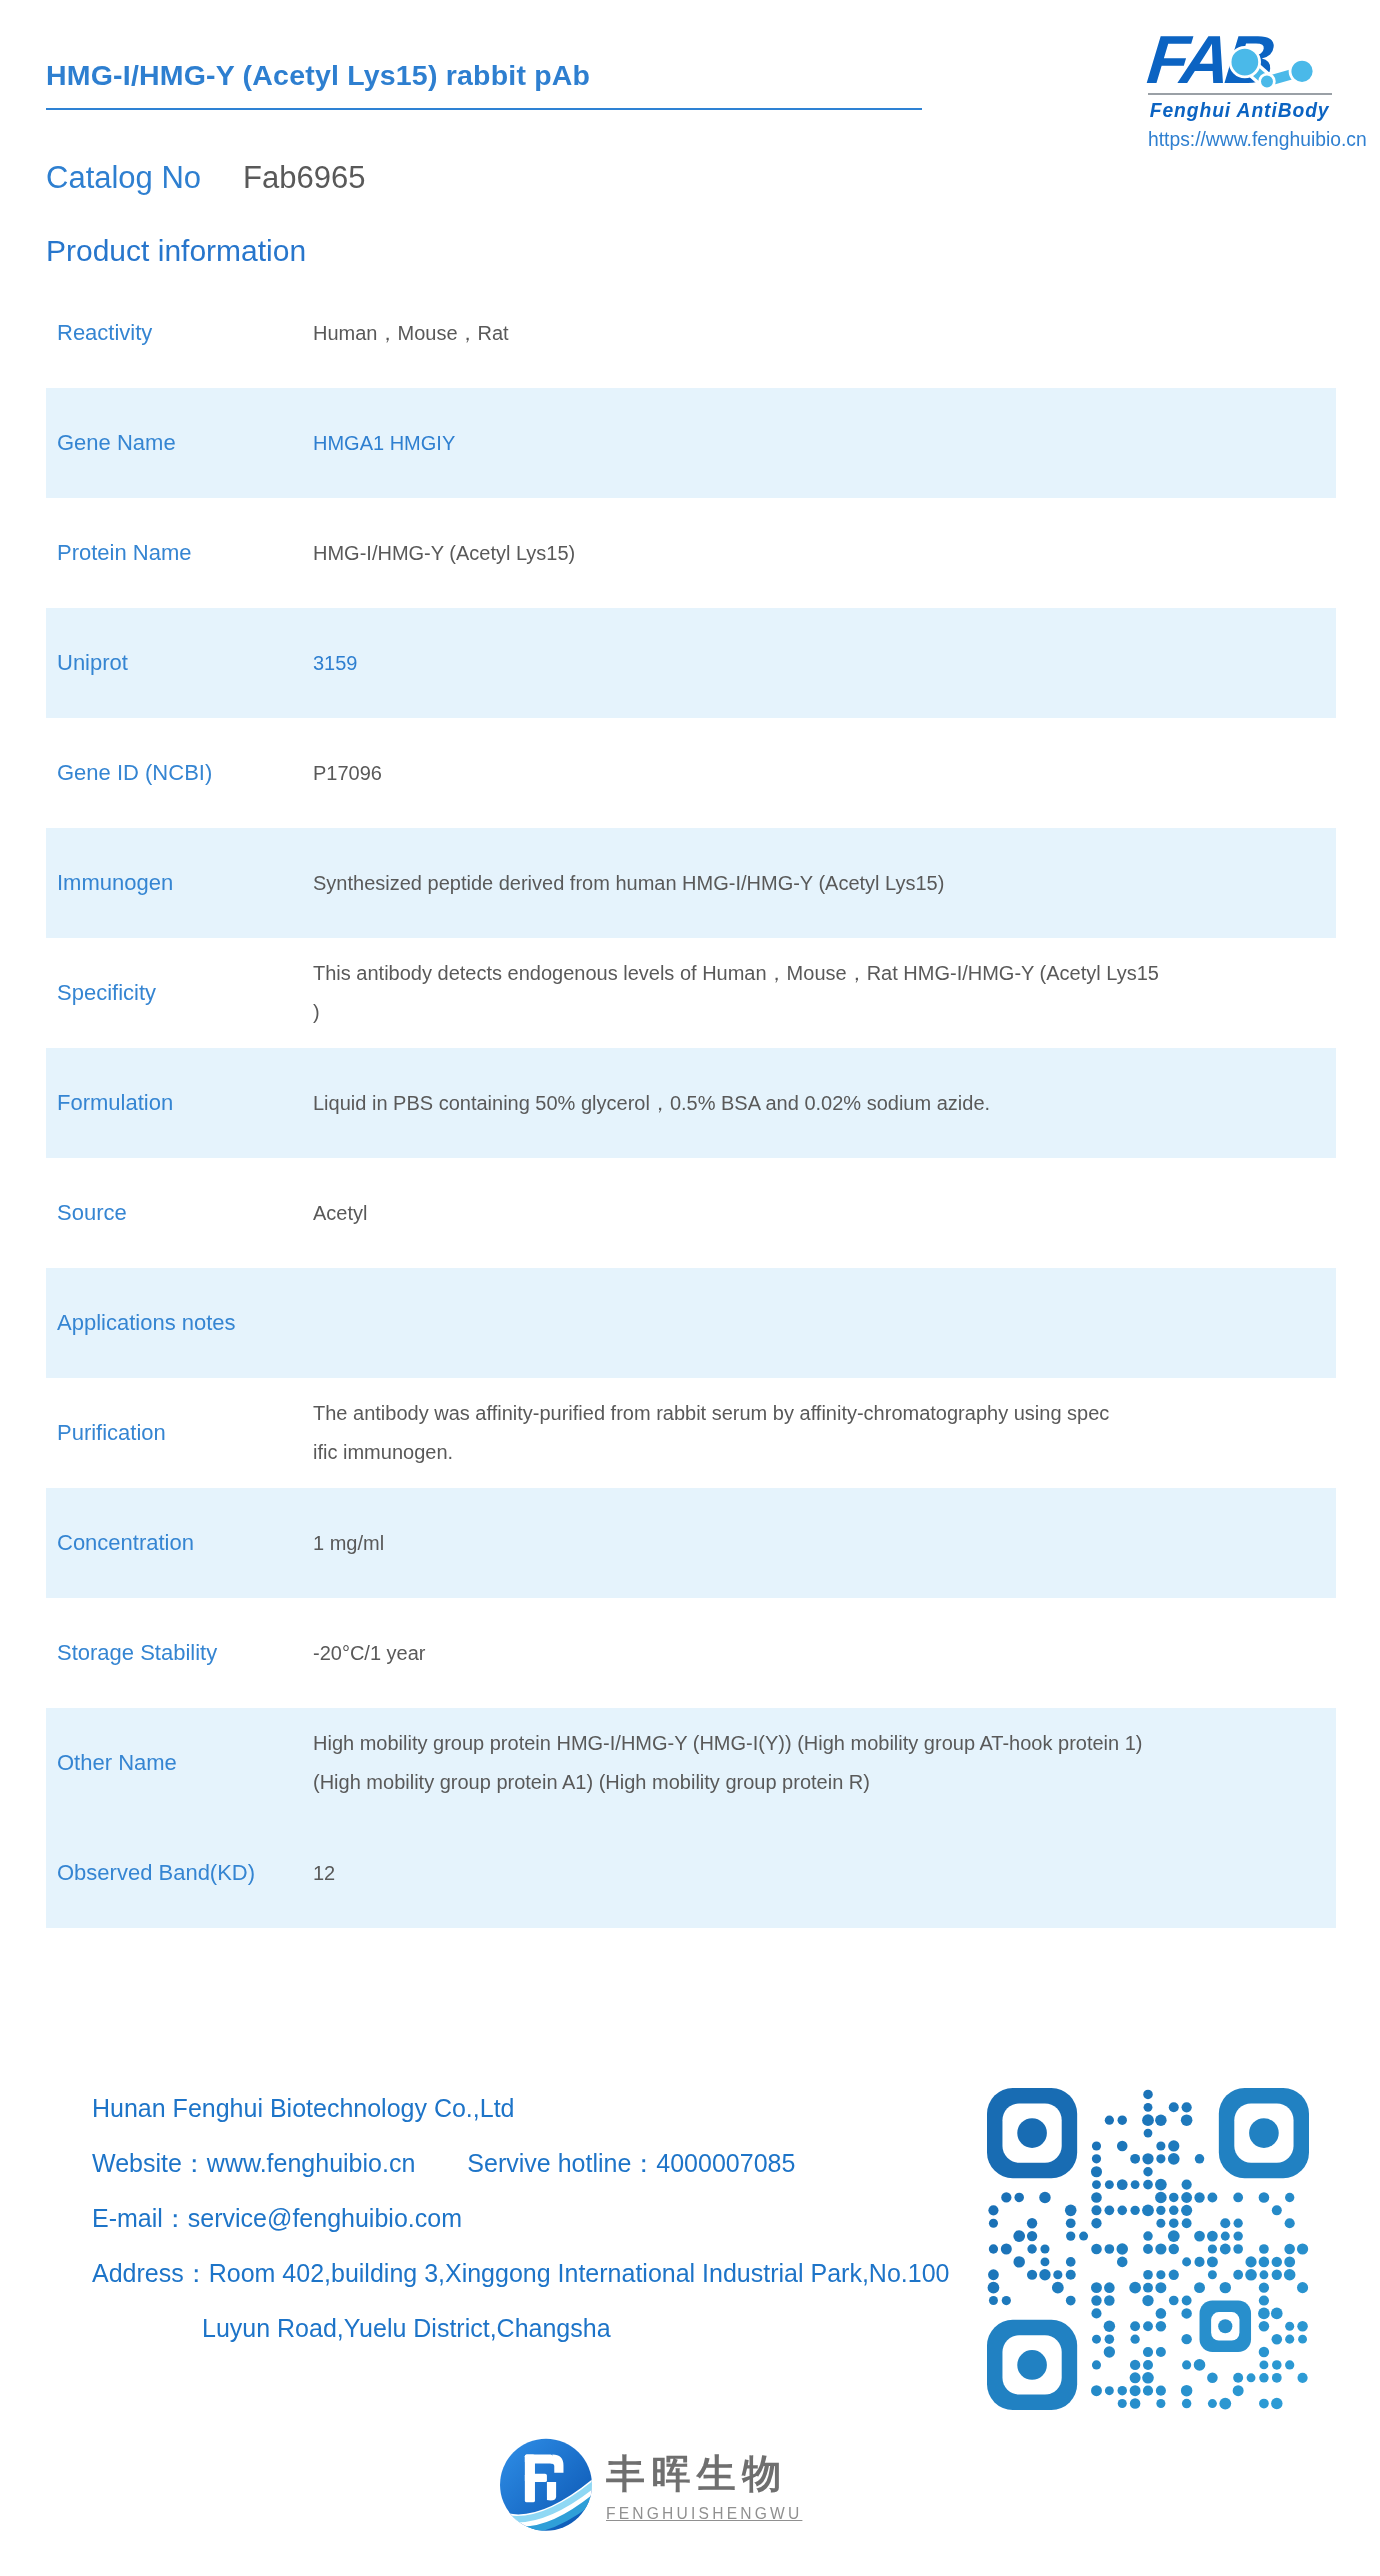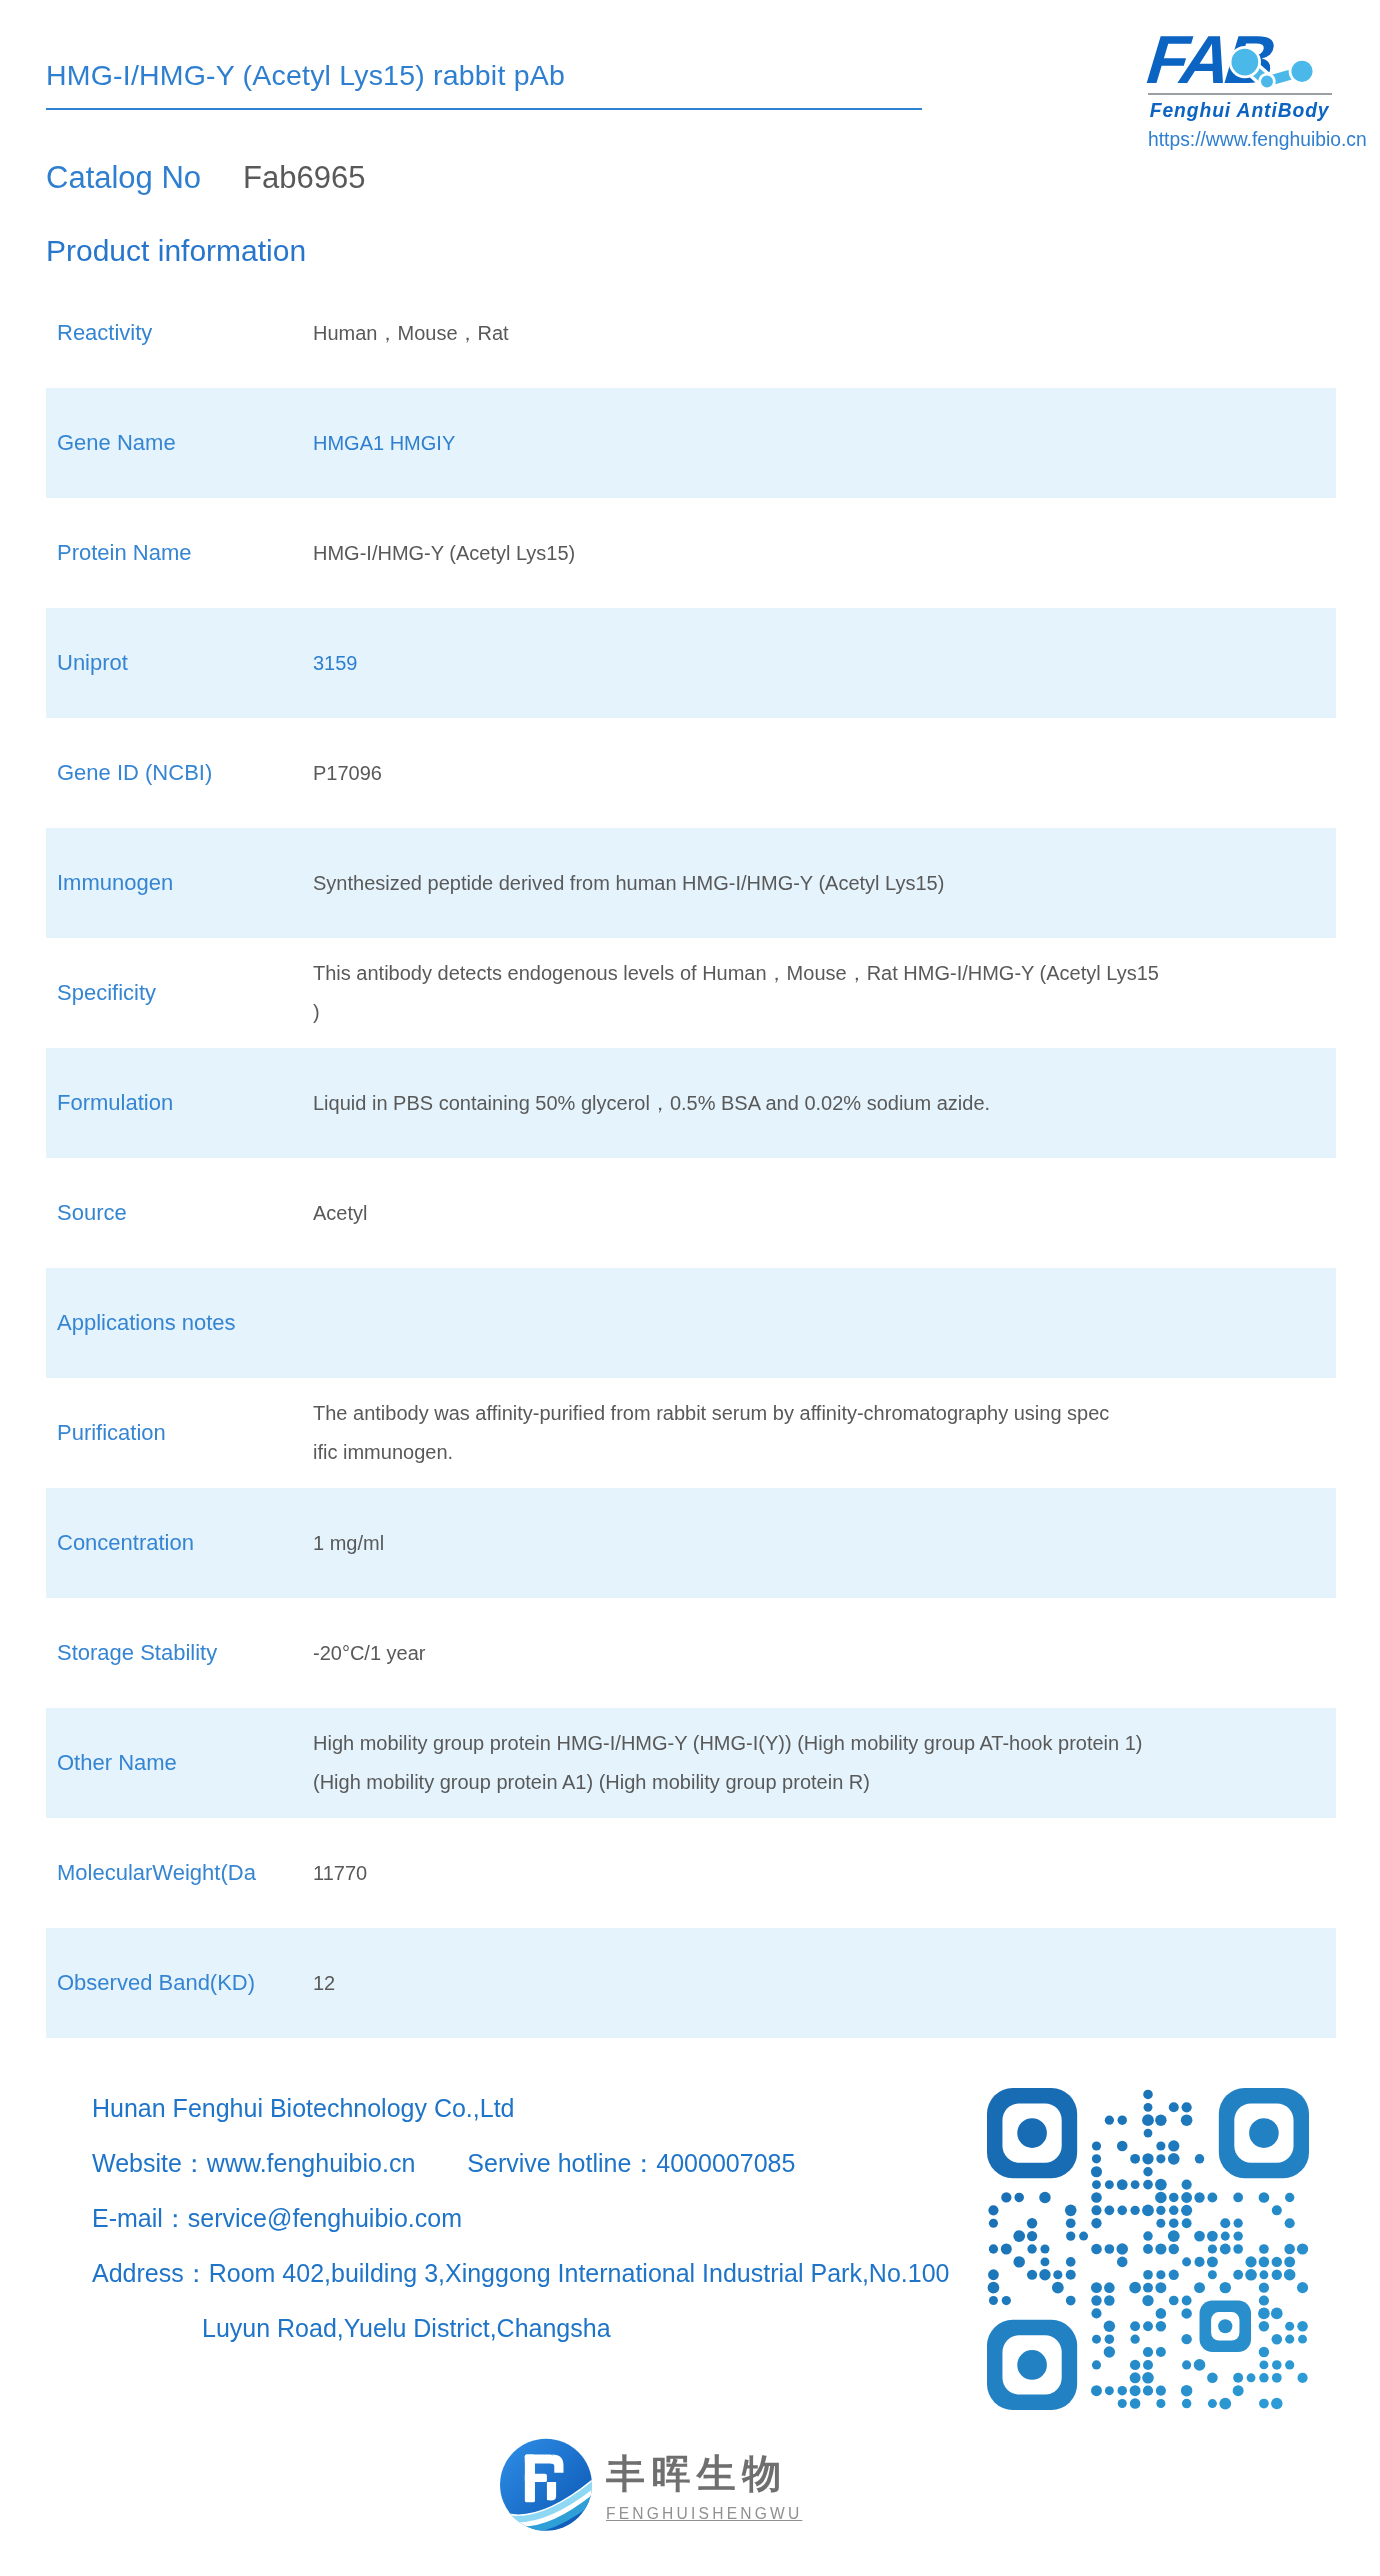--- a/index.html
+++ b/index.html
@@ -8,7 +8,7 @@
   .page { position:relative; width:1380px; height:2576px; background:#ffffff; overflow:hidden; }
 
   
-  .doc-title { position:absolute; left:46px; top:59px; font-size:28.5px; font-weight:400;
+  .doc-title { position:absolute; left:46px; top:59px; font-size:28.5px; font-weight:700;
                color:#2e7fd0; letter-spacing:0.2px; }
   .title-rule { position:absolute; left:46px; top:108px; width:876px; height:1.8px; background:#2e82d4; }
   .catalog-line { position:absolute; left:46px; top:160px; font-size:31px; }

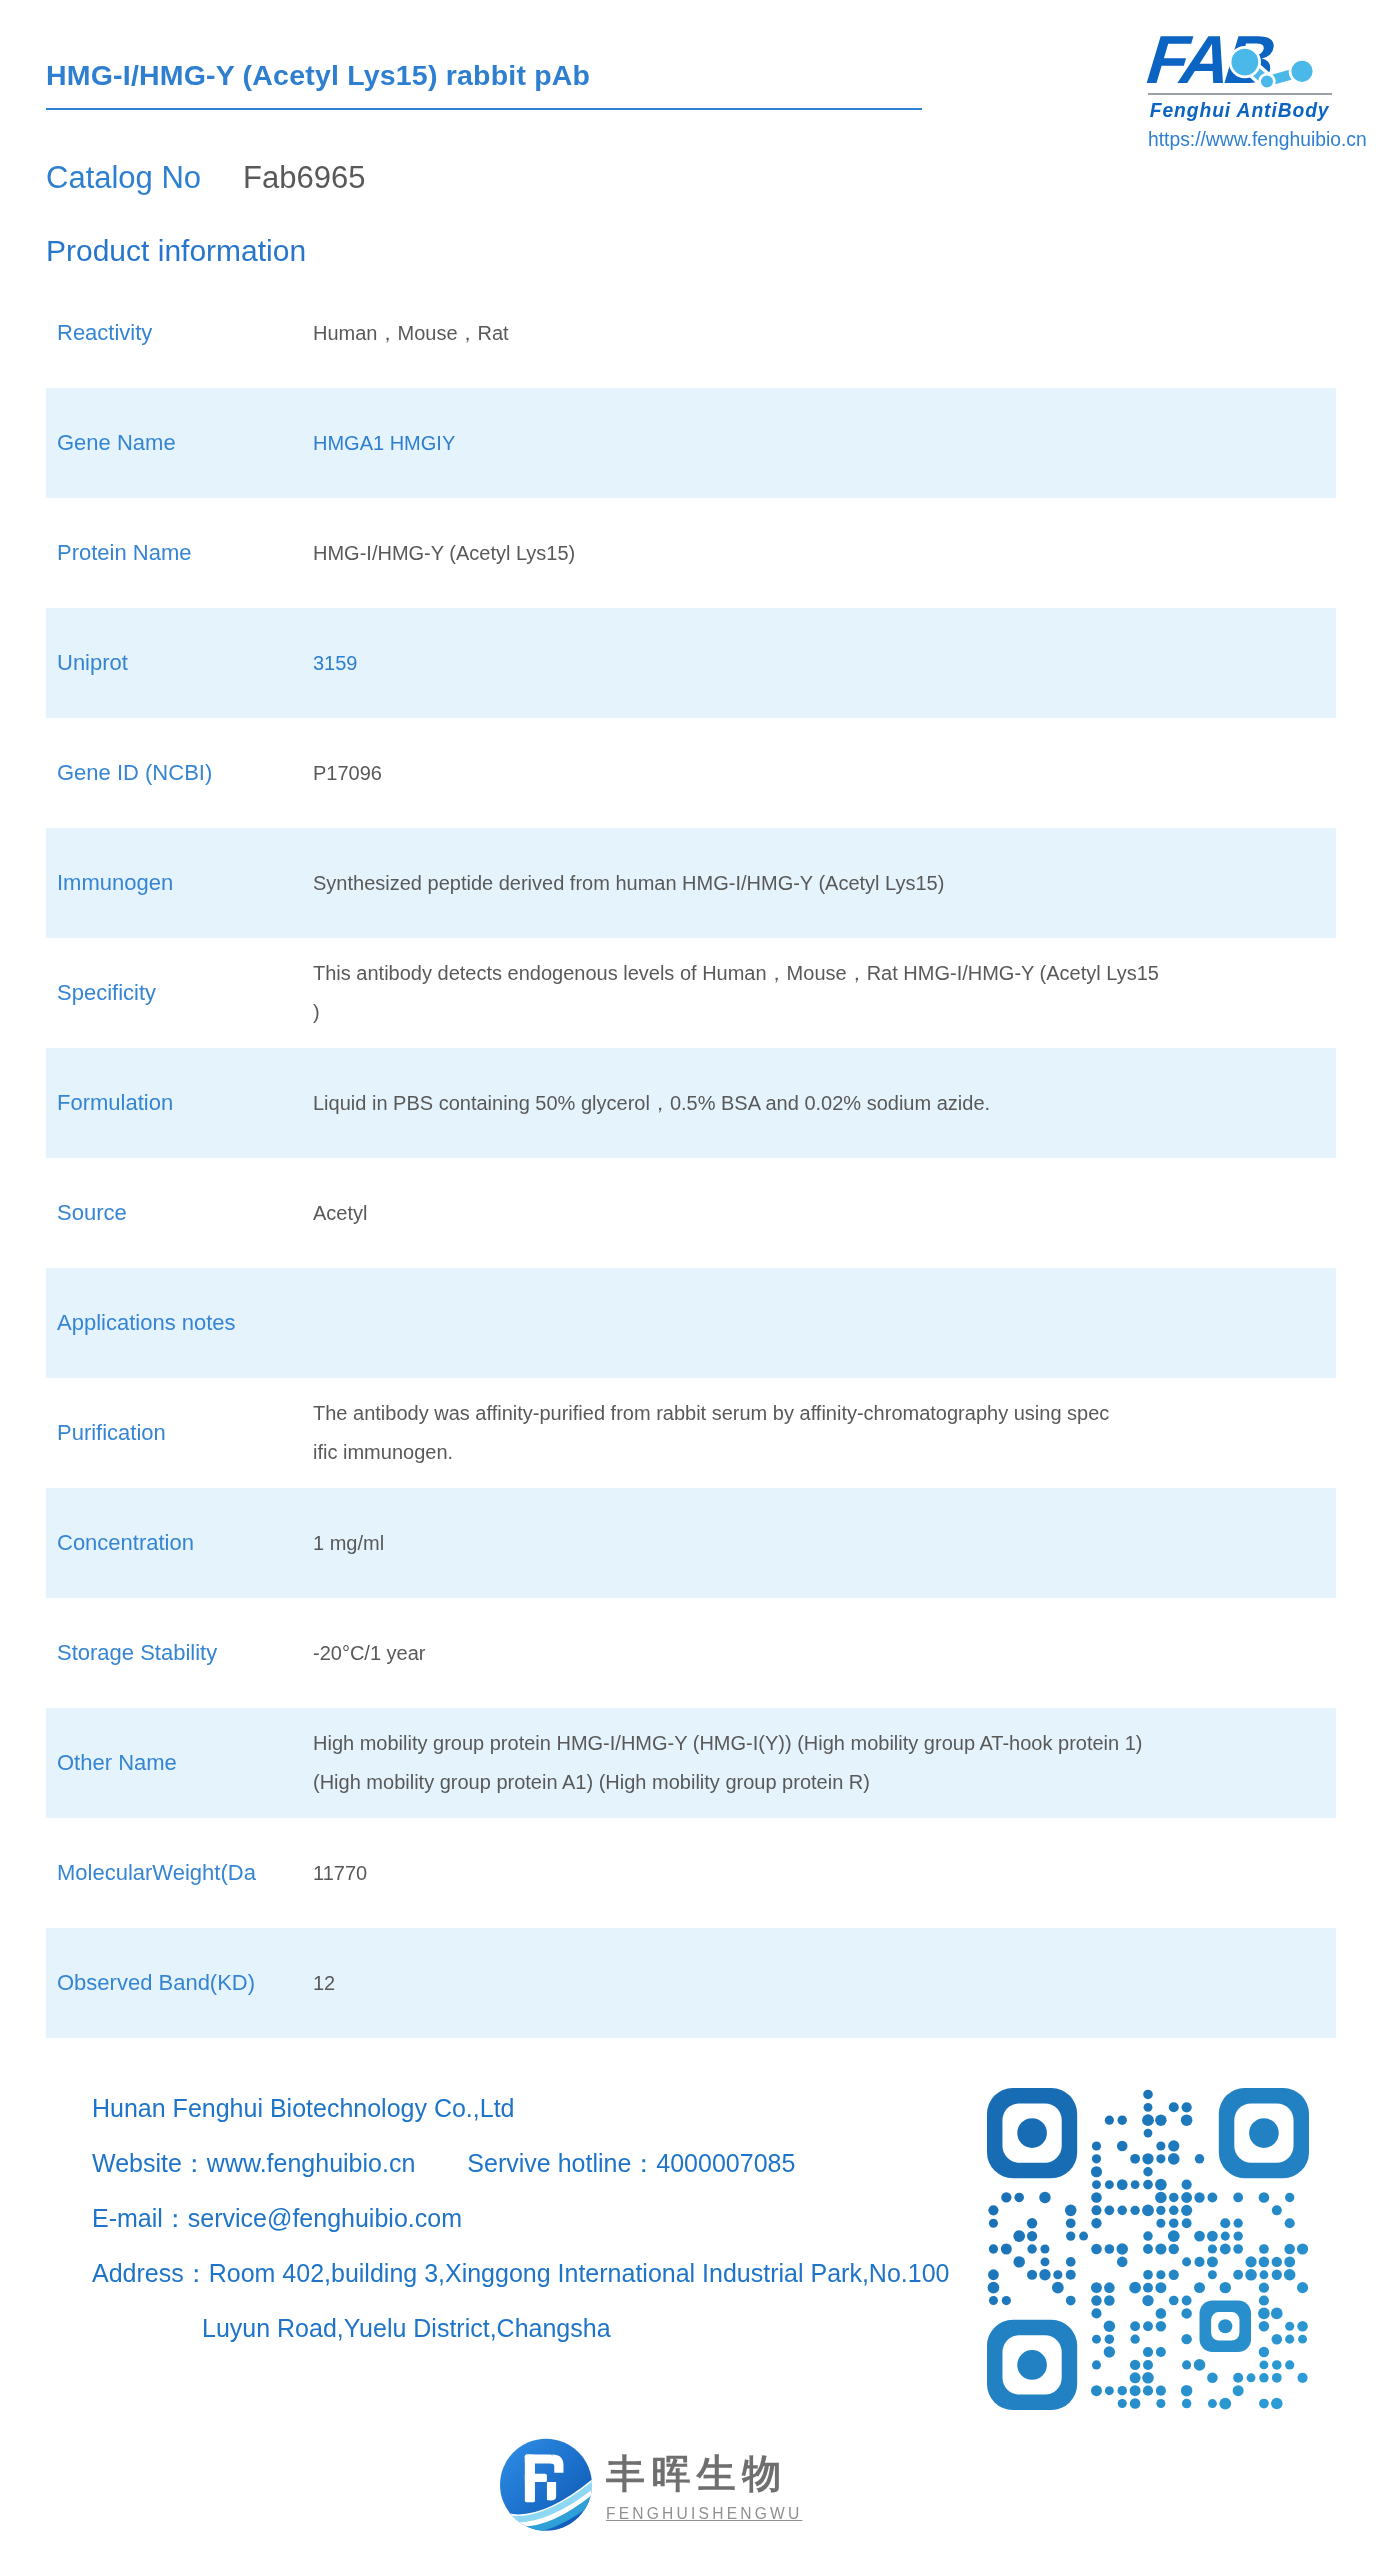--- a/index.html
+++ b/index.html
@@ -139,10 +139,6 @@
         <div class="tlabel">Other Name</div>
         <div class="tvalue">High mobility group protein HMG-I/HMG-Y (HMG-I(Y)) (High mobility group AT-hook protein 1)
 (High mobility group protein A1) (High mobility group protein R)</div>
-      </div>
-      <div class="trow">
-        <div class="tlabel">MolecularWeight(Da</div>
-        <div class="tvalue">11770</div>
       </div>
       <div class="trow alt">
         <div class="tlabel">Observed Band(KD)</div>

